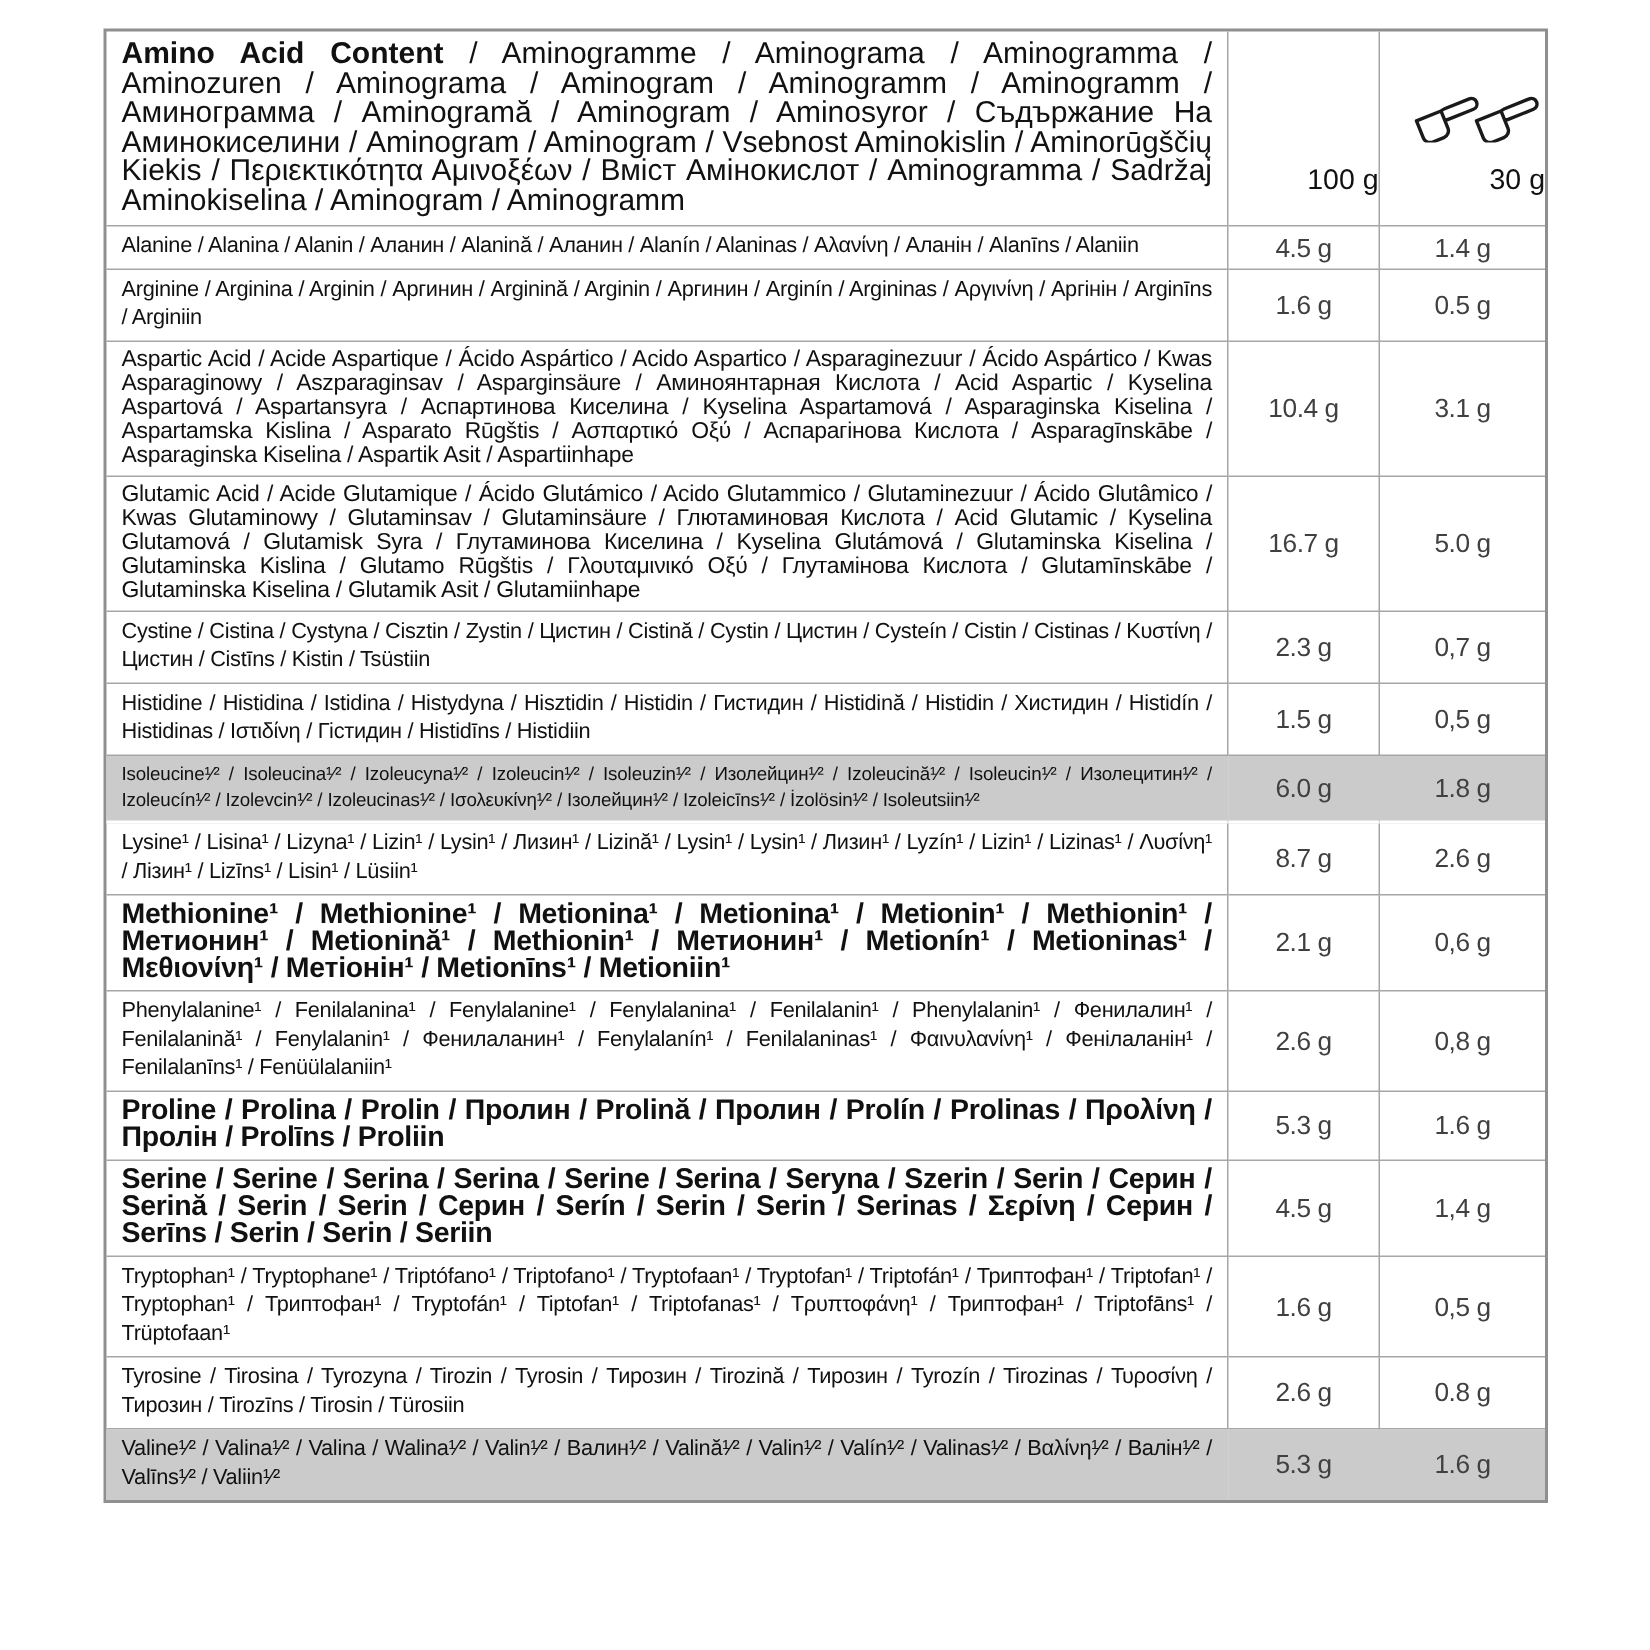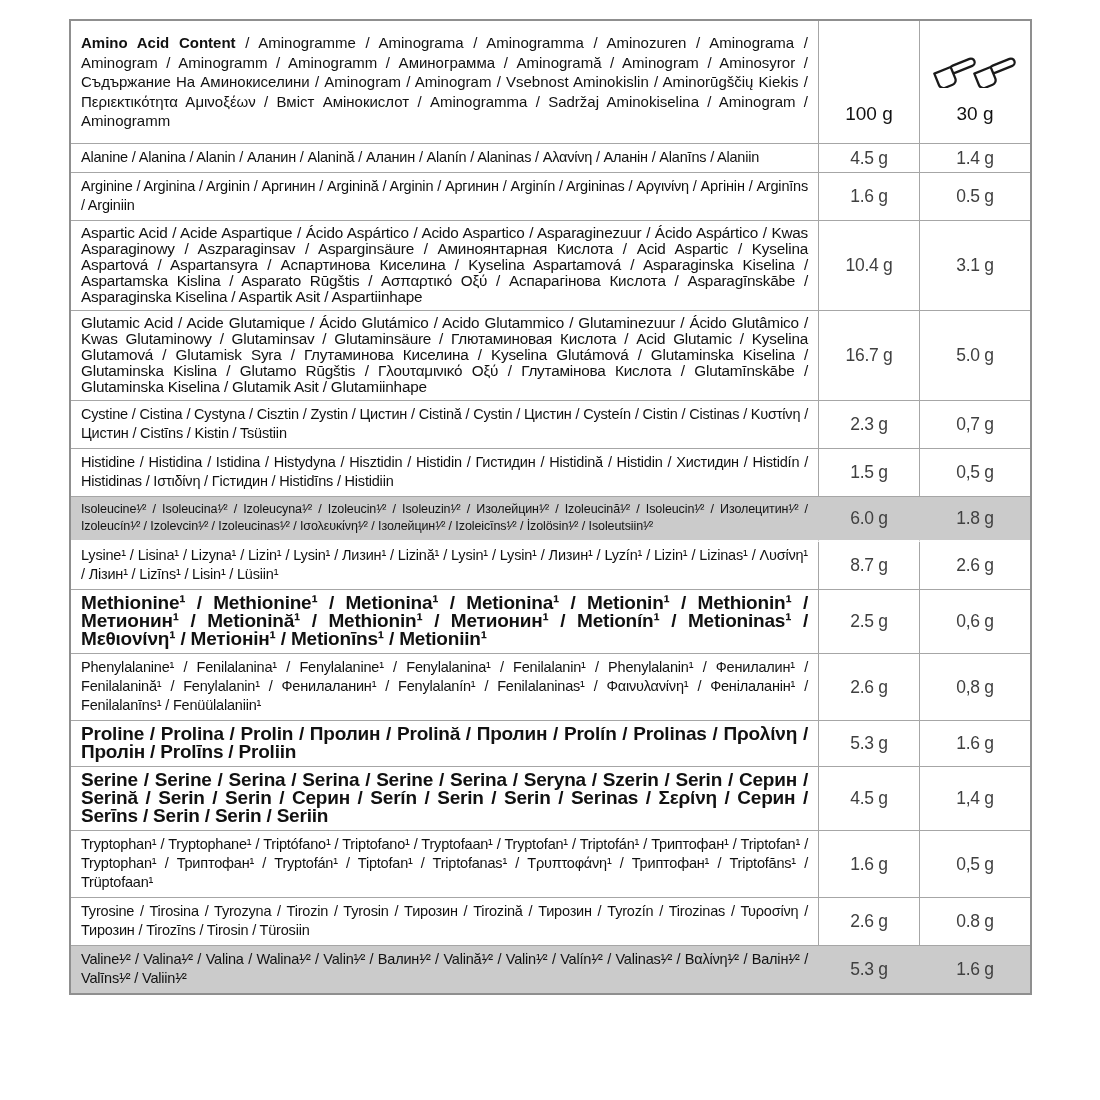--- a/index.html
+++ b/index.html
@@ -73,7 +73,7 @@
   th.h-name {
     text-align: justify;
     text-align-last: left;
-    font-size: 15px;
+    font-size: 20px;
     line-height: 19.5px;
     padding: 6px 10px;
     vertical-align: middle;

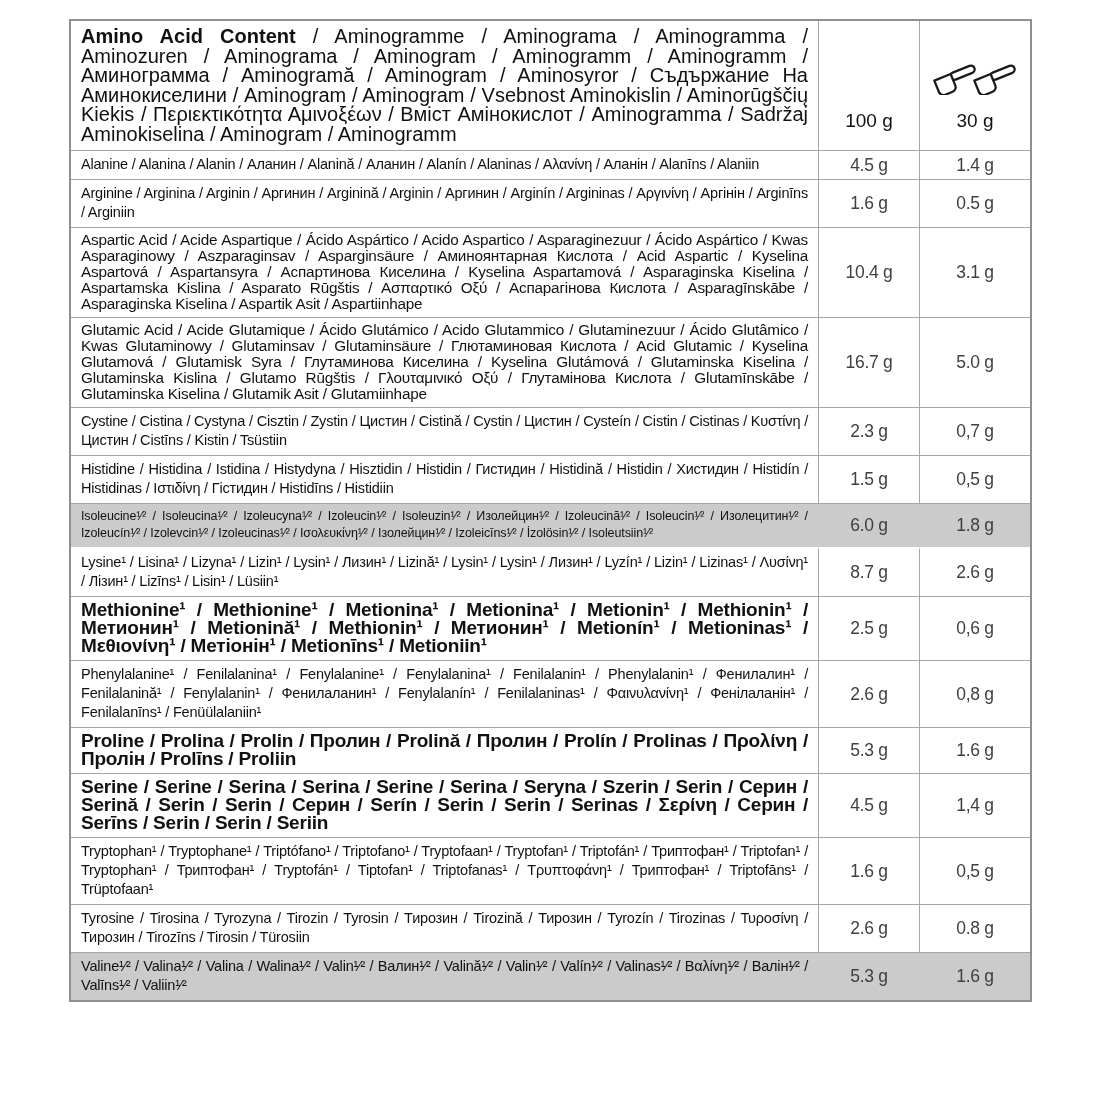--- a/index.html
+++ b/index.html
@@ -88,7 +88,7 @@
   .h-val-inner {
     display: flex;
     flex-direction: column;
-    align-items: center;
+    align-items: flex-end;
     justify-content: flex-end;
     height: 110px;
     padding-bottom: 18px;

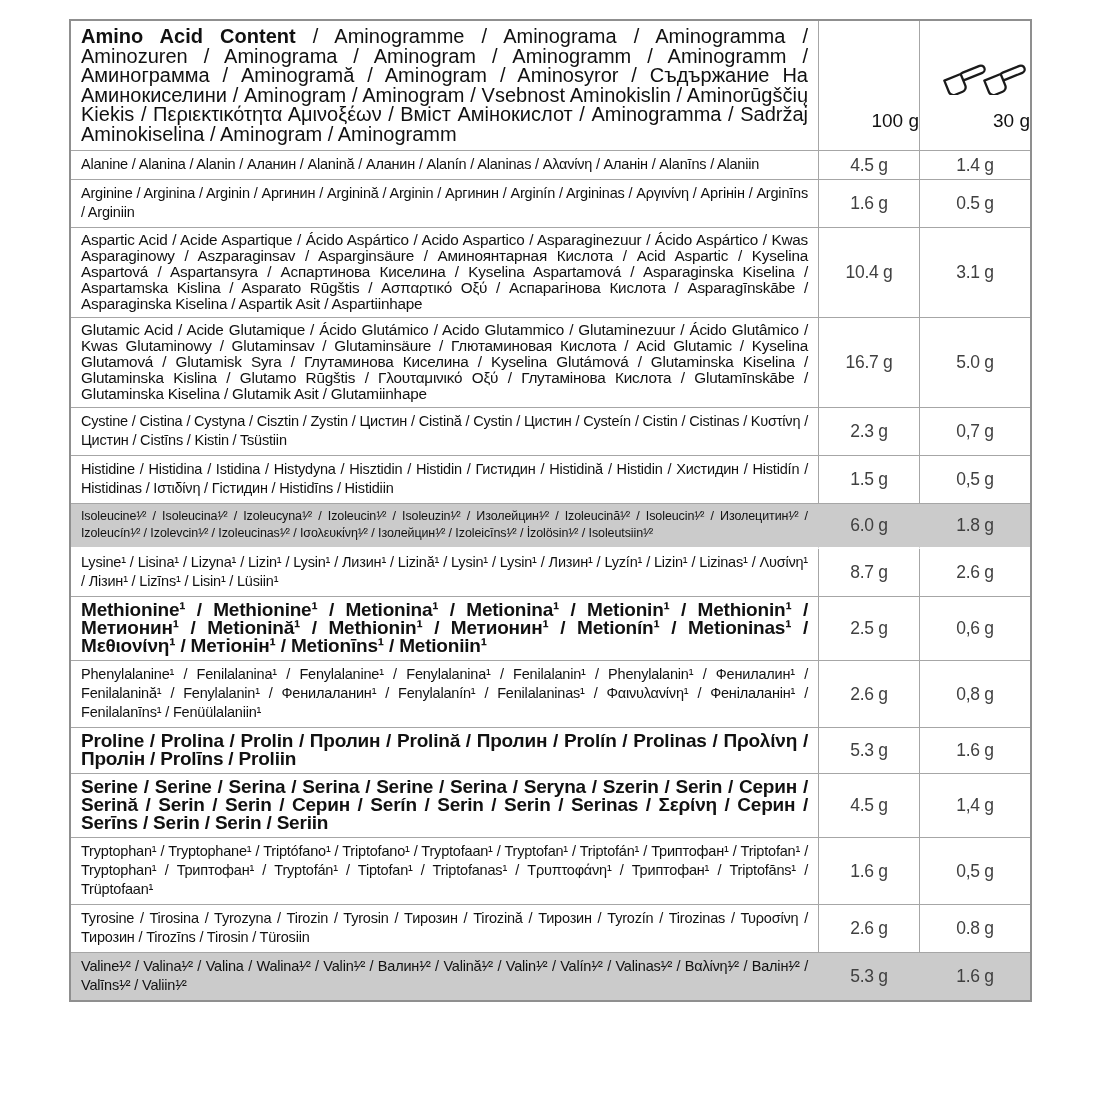--- a/index.html
+++ b/index.html
@@ -186,7 +186,7 @@
     </tr>
     <tr>
       <td class="name xs">Methionine¹ / Methionine¹ / Metionina¹ / Metionina¹ / Metionin¹ / Methionin¹ / Метионин¹ / Metionină¹ / Methionin¹ / Метионин¹ / Metionín¹ / Metioninas¹ / Μεθιονίνη¹ / Метіонін¹ / Metionīns¹ / Metioniin¹</td>
-      <td class="val">2.5 g</td>
+      <td class="val">2.1 g</td>
       <td class="val">0,6 g</td>
     </tr>
     <tr>

